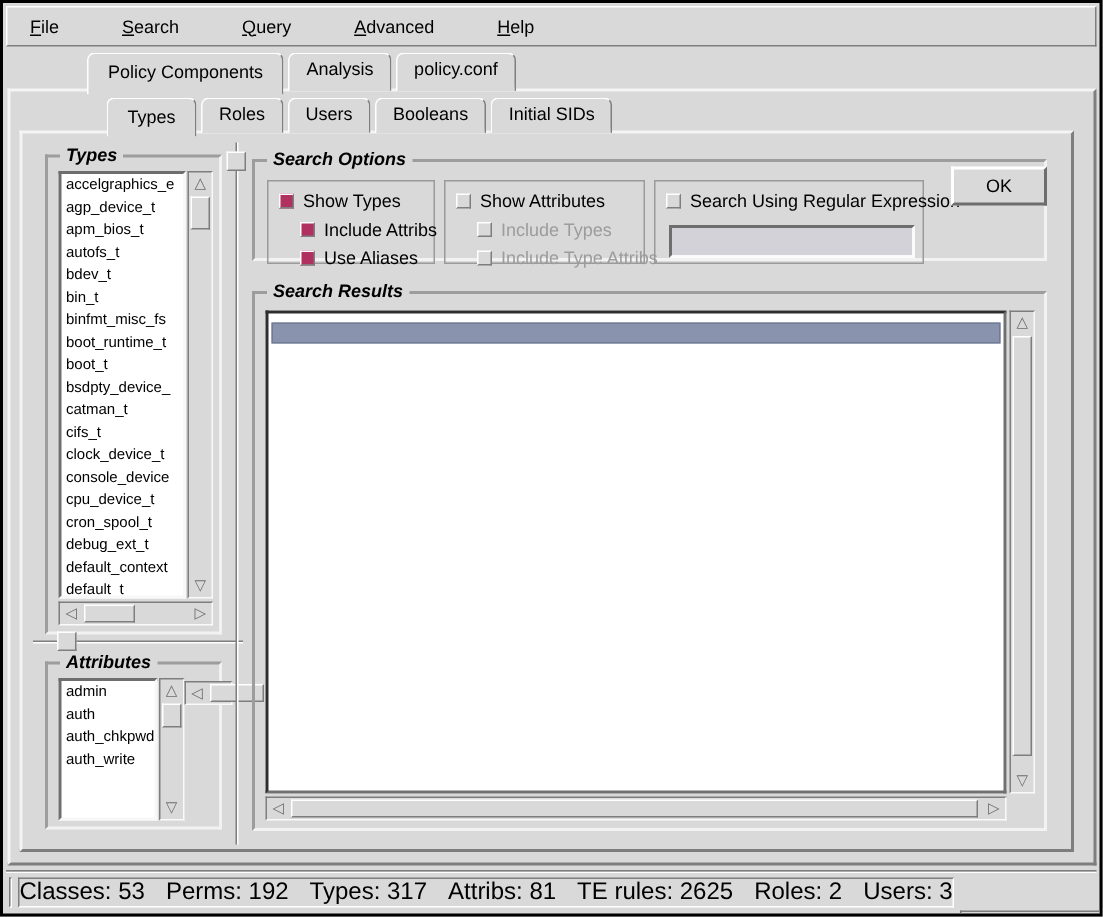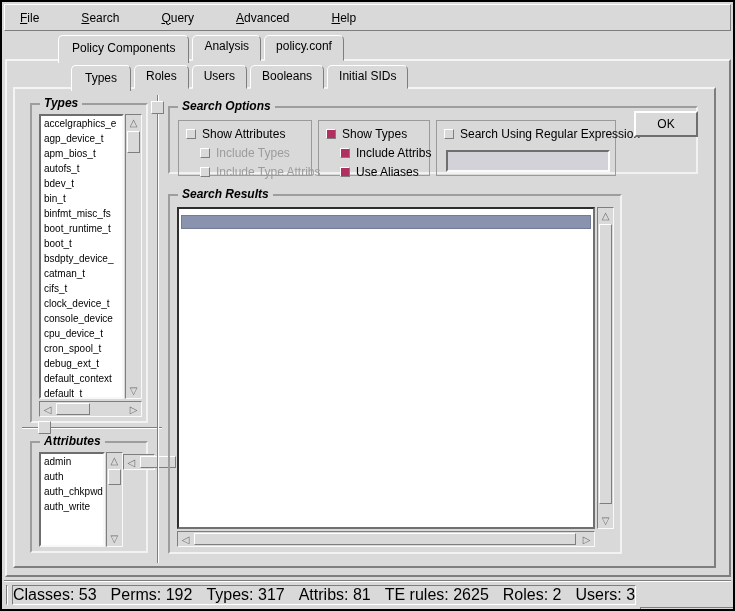--- a/index.html
+++ b/index.html
@@ -259,6 +259,20 @@
       <div class="lframe so-frame">
         <span class="frame-title">Search Options</span>
         <div class="so-inner">
+          <div class="opt-box opt-box-1">
+            <div class="cb-row checked">
+              <span class="cb"></span>
+              <span class="cb-label">Show Types</span>
+            </div>
+            <div class="cb-row sub checked">
+              <span class="cb"></span>
+              <span class="cb-label">Include Attribs</span>
+            </div>
+            <div class="cb-row sub checked">
+              <span class="cb"></span>
+              <span class="cb-label">Use Aliases</span>
+            </div>
+          </div>
           <div class="opt-box opt-box-2">
             <div class="cb-row">
               <span class="cb"></span>
@@ -271,20 +285,6 @@
             <div class="cb-row sub disabled">
               <span class="cb"></span>
               <span class="cb-label">Include Type Attribs</span>
-            </div>
-          </div>
-          <div class="opt-box opt-box-1">
-            <div class="cb-row checked">
-              <span class="cb"></span>
-              <span class="cb-label">Show Types</span>
-            </div>
-            <div class="cb-row sub checked">
-              <span class="cb"></span>
-              <span class="cb-label">Include Attribs</span>
-            </div>
-            <div class="cb-row sub checked">
-              <span class="cb"></span>
-              <span class="cb-label">Use Aliases</span>
             </div>
           </div>
           <div class="opt-box opt-box-3">

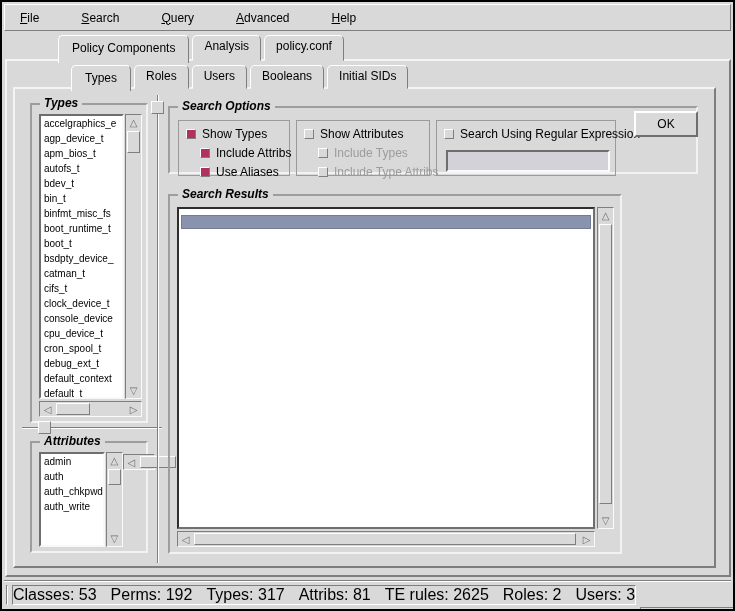--- a/index.html
+++ b/index.html
@@ -114,7 +114,7 @@
   }
 
   
-  .sr-frame { left:153px; top:105px; width:454px; height:360px; }
+  .sr-frame { left:153px; top:105px; width:530px; height:360px; }
   .sr-inner {
     position:absolute; inset:0; padding:11px 6px 5px 7px;
     display:grid; grid-template-columns:1fr 17px; grid-template-rows:1fr 16px; gap:2px;

